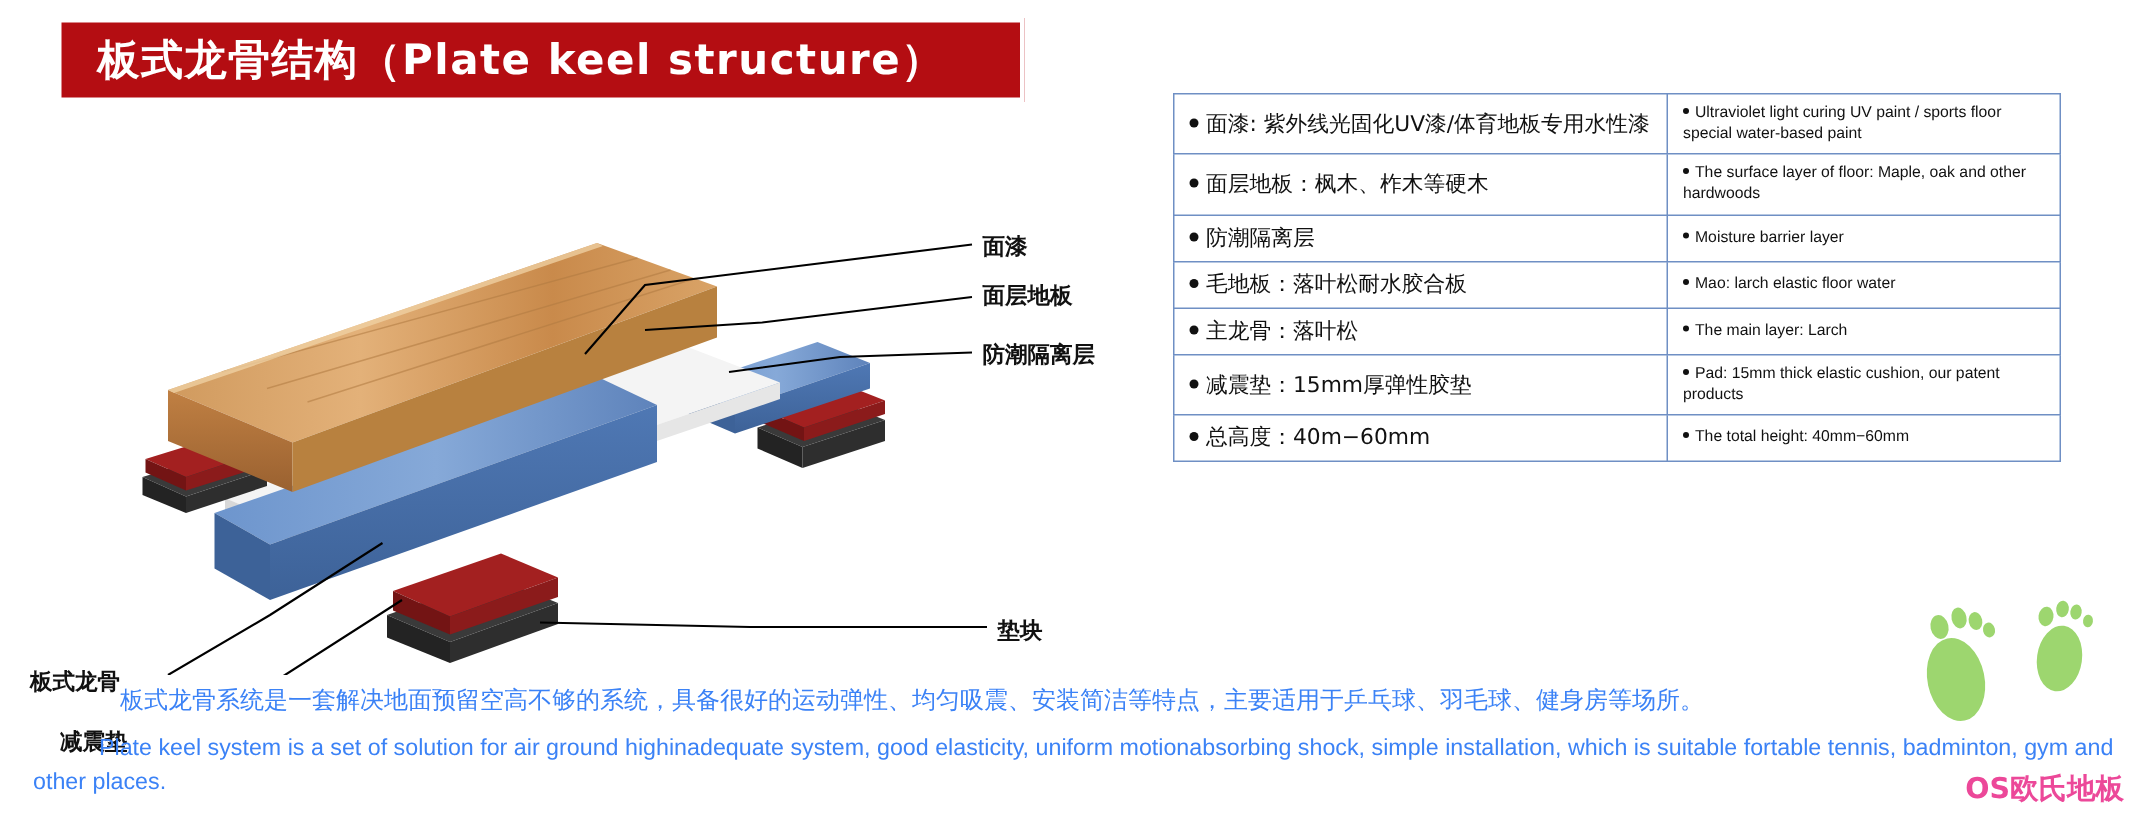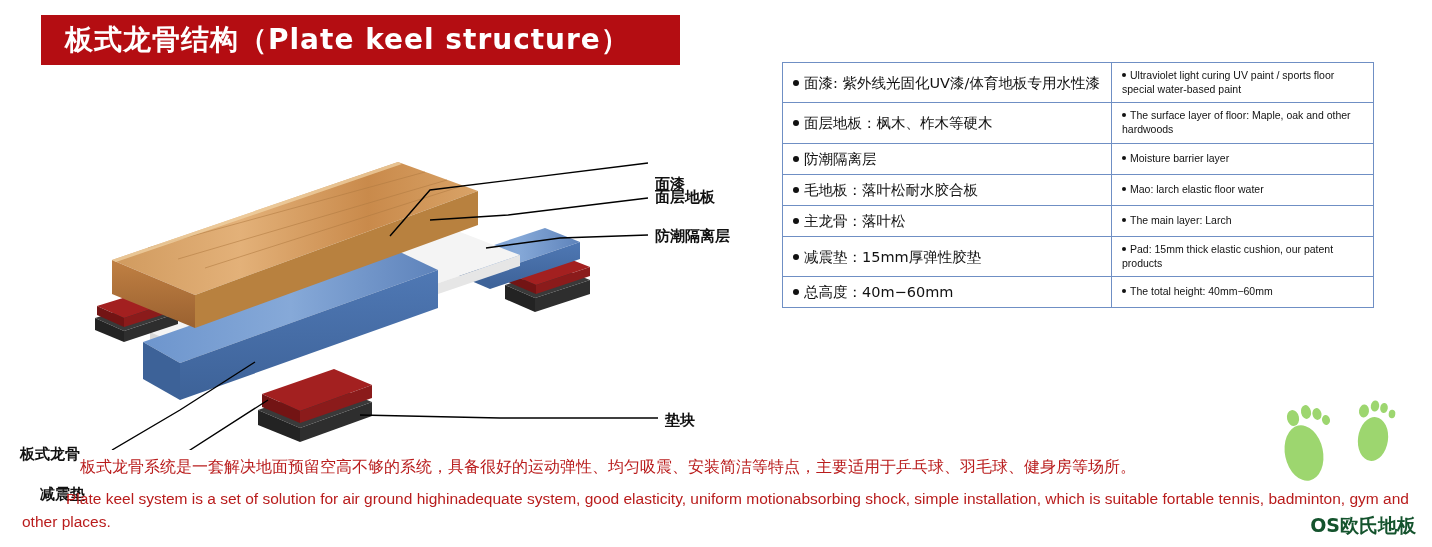--- a/index.html
+++ b/index.html
@@ -61,7 +61,7 @@
     font-family: "DejaVu Sans", sans-serif;
     white-space: nowrap;
   }
-  .callout.c1 { left: 655px; top: 85px; margin-top: 20px; }
+  .callout.c1 { left: 655px; top: 85px; }
   .callout.c2 { left: 655px; top: 118px; }
   .callout.c3 { left: 655px; top: 157px; }
   .callout.c4 { left: 665px; top: 341px; }

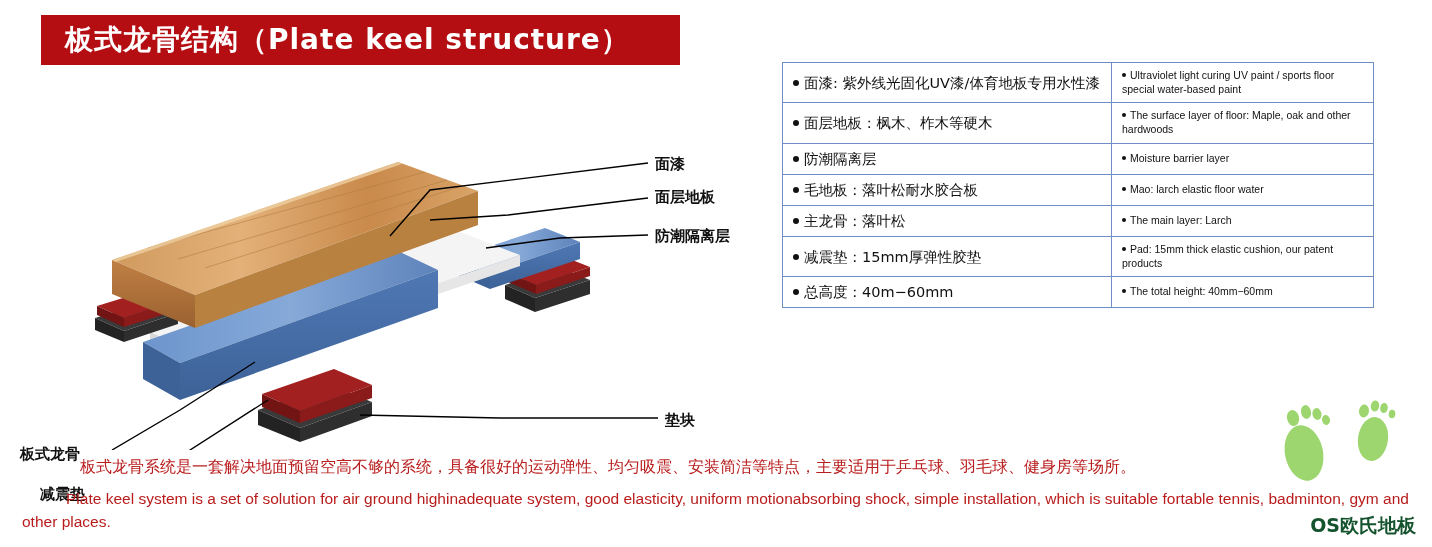--- a/index.html
+++ b/index.html
@@ -119,7 +119,7 @@
     left: 22px;
     width: 1390px;
     font-size: 16px;
-    color: #b91c1c;
+    color: #3b82f6;
     line-height: 1.5;
   }
   .para.cn {

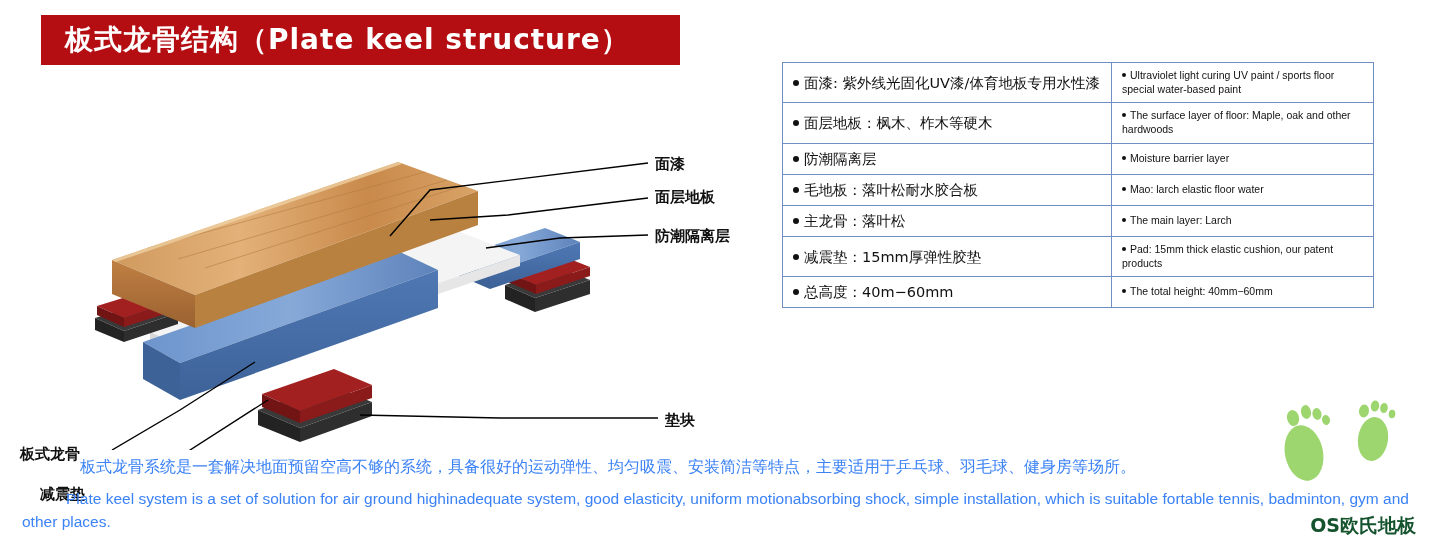--- a/index.html
+++ b/index.html
@@ -149,7 +149,7 @@
     bottom: 8px;
     font-size: 19px;
     font-weight: bold;
-    color: #14532d;
+    color: #ec4899;
     font-family: "DejaVu Sans", sans-serif;
     white-space: nowrap;
   }

